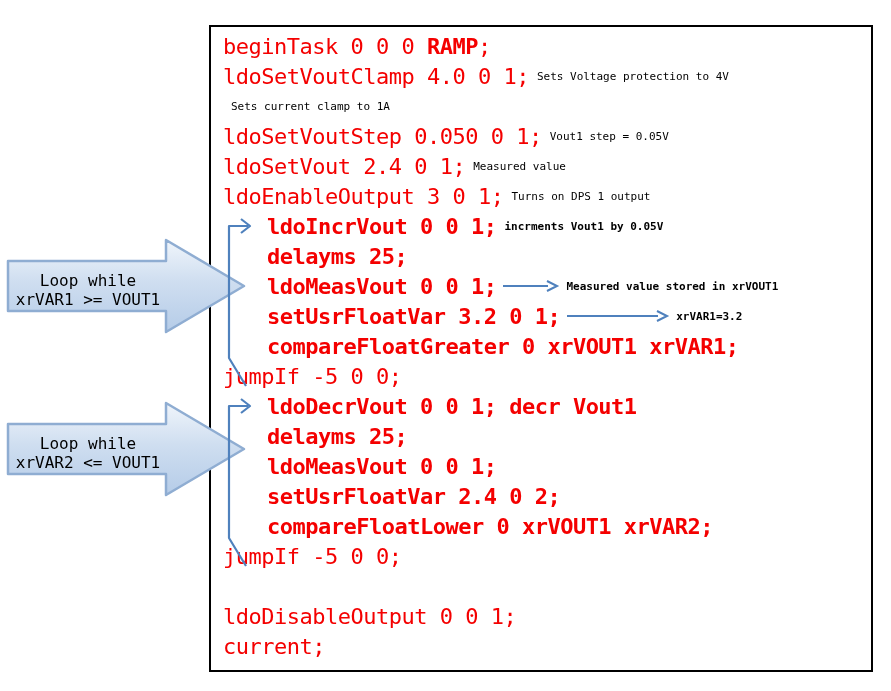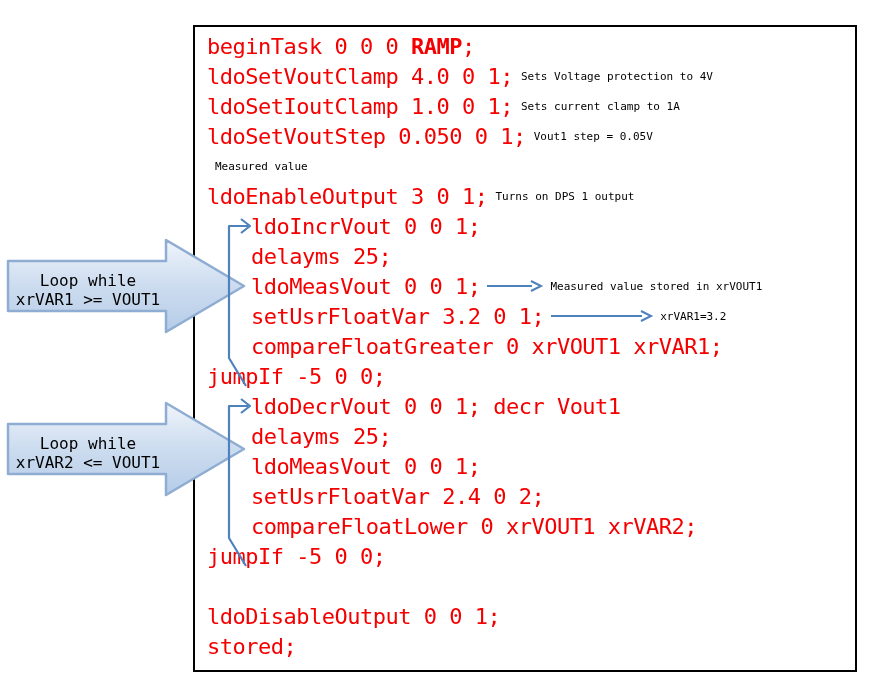--- a/index.html
+++ b/index.html
@@ -13,7 +13,7 @@
   
   .code-box{
     position:absolute;
-    left:193px;top:25px;
+    left:209px;top:25px;
     width:664px;height:647px;
     border:2px solid var(--box-border,#000);
     box-sizing:border-box;

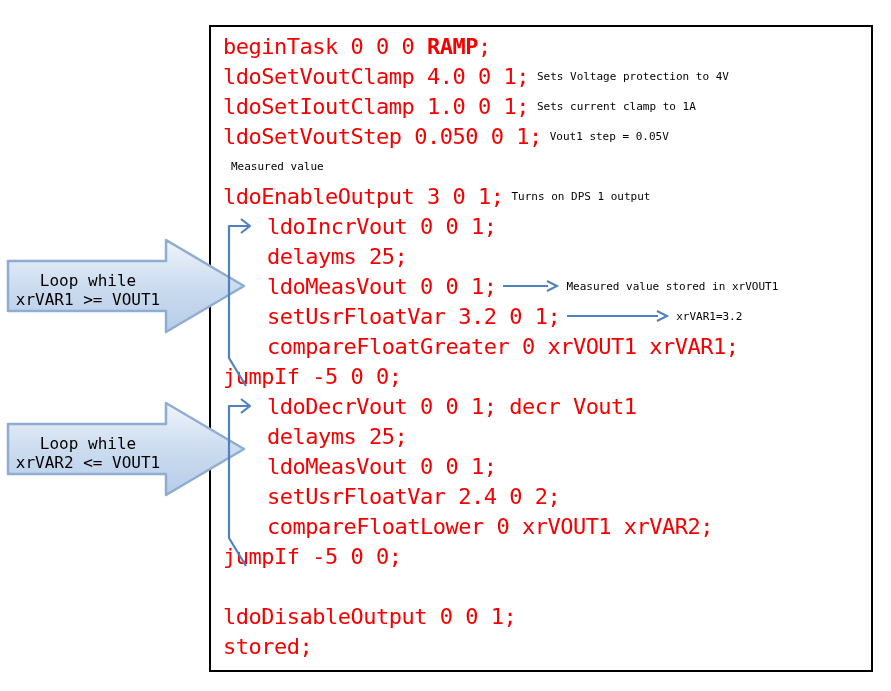--- a/index.html
+++ b/index.html
@@ -93,7 +93,6 @@
     <span class="code"><span>ldoSetVoutClamp 4.0 0 1;</span></span>
   <span class="comment">Sets Voltage protection to 4V</span></div>
         <div class="line">
-    <span class="code"><span>ldoSetIoutClamp 1.0 0 1;</span></span>
   <span class="comment">Sets current clamp to 1A</span></div>
         <div class="line">
     <span class="code"><span>ldoSetVoutStep 0.050 0 1;</span></span>

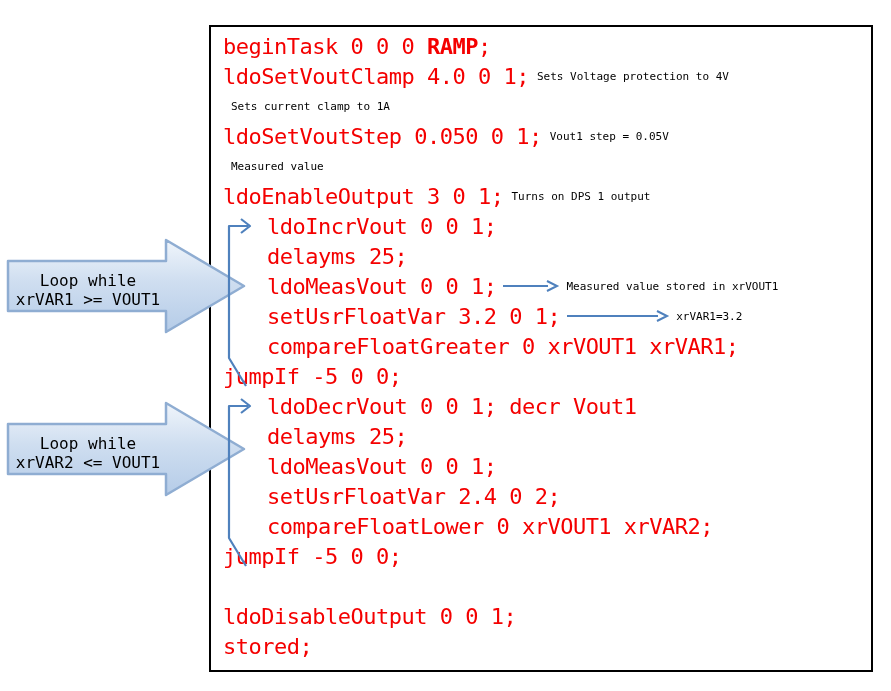--- a/index.html
+++ b/index.html
@@ -98,6 +98,7 @@
     <span class="code"><span>ldoSetVoutStep 0.050 0 1;</span></span>
   <span class="comment">Vout1 step = 0.05V</span></div>
         <div class="line">
+    <span class="code"><span>ldoSetVout 2.4 0 1;</span></span>
   <span class="comment">Measured value</span></div>
         <div class="line">
     <span class="code"><span>ldoEnableOutput 3 0 1;</span></span>

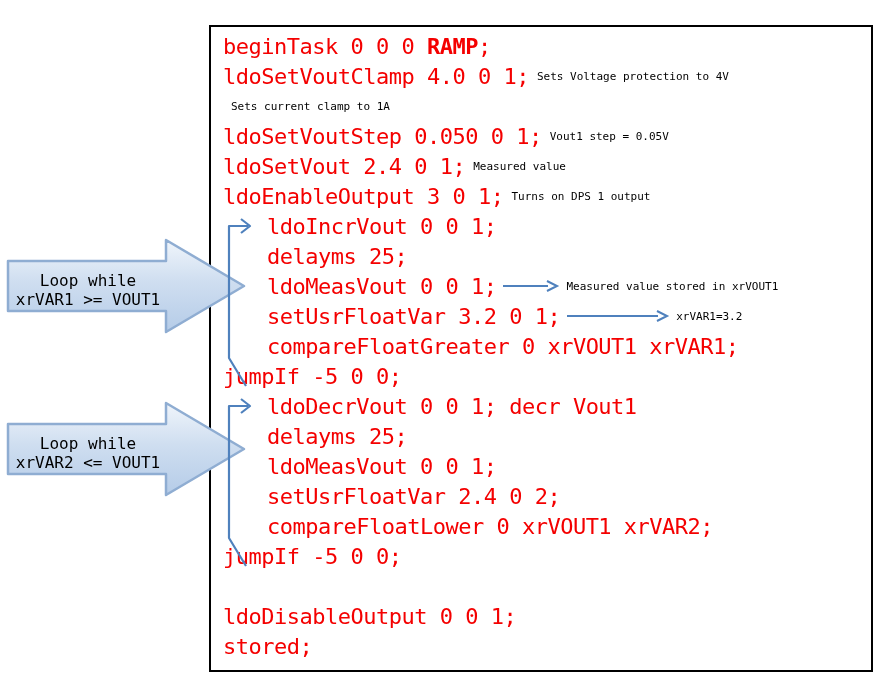--- a/index.html
+++ b/index.html
@@ -27,7 +27,7 @@
     align-items:center;
     white-space:pre;
   }
-  .line.indent{padding-left:44px;}
+  .line.indent{padding-left:44px;font-weight:bold;}
   .code{
     color:var(--code-red,#f40000);
     font-size:22px;

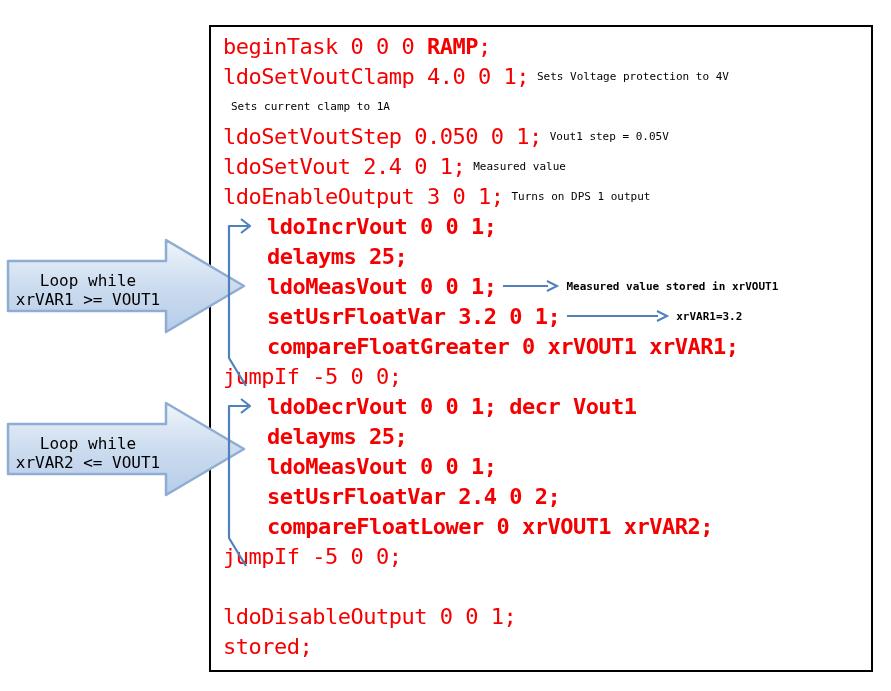--- a/index.html
+++ b/index.html
@@ -105,7 +105,7 @@
   <span class="comment">Turns on DPS 1 output</span></div>
         <div class="line indent">
     <span class="code"><span>ldoIncrVout 0 0 1;</span></span>
-  </div>
+  <span class="comment">incrments Vout1 by 0.05V</span></div>
         <div class="line indent">
     <span class="code"><span>delayms 25;</span></span>
   </div>

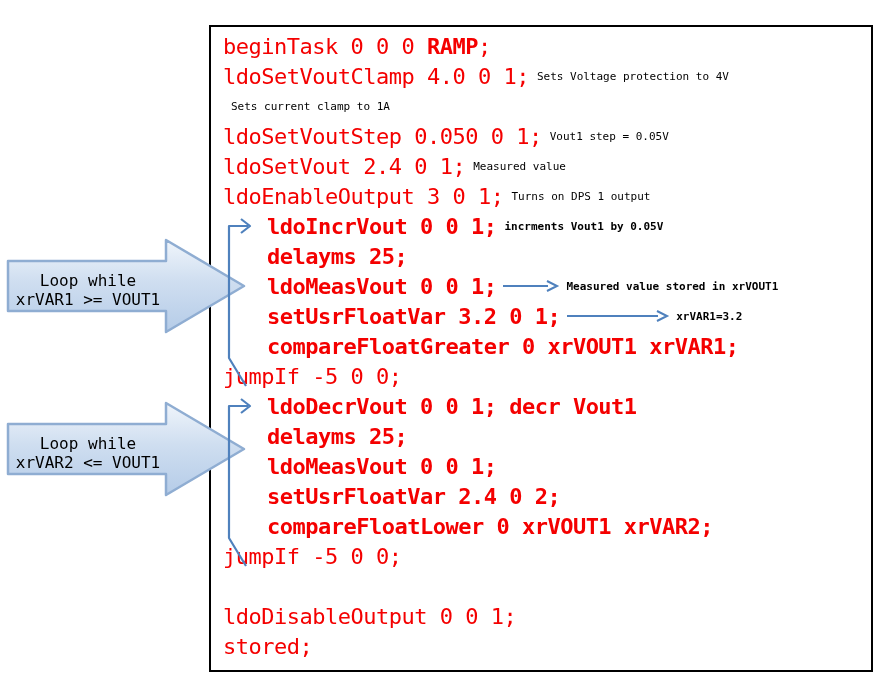--- a/index.html
+++ b/index.html
@@ -152,7 +152,7 @@
     <span class="code"><span>ldoDisableOutput 0 0 1;</span></span>
   </div>
         <div class="line">
-    <span class="code"><span>stored;</span></span>
+    <span class="code"><span>current;</span></span>
   </div>
       </div>
   </div>

